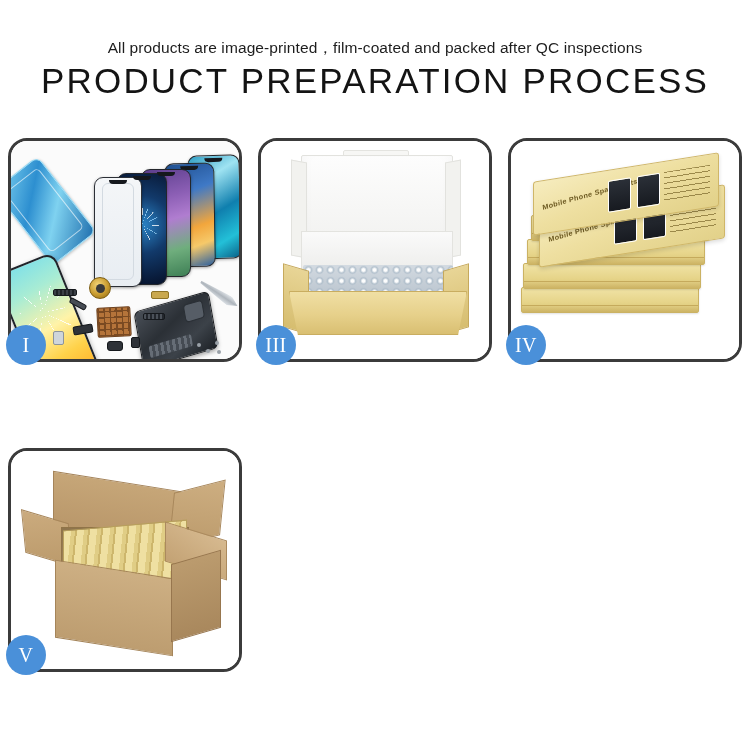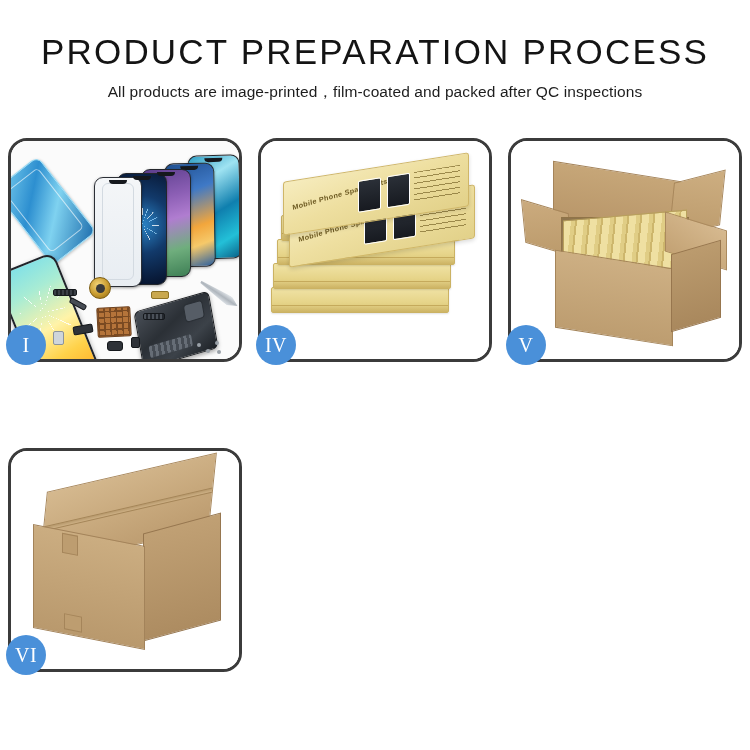--- a/index.html
+++ b/index.html
@@ -415,8 +415,8 @@
 <body>
 
 <div id="header">
+  <div id="subtitle">All products are image-printed，film-coated and packed after QC inspections</div>
   <div id="title">PRODUCT PREPARATION PROCESS</div>
-  <div id="subtitle">All products are image-printed，film-coated and packed after QC inspections</div>
 </div>
 
 <div id="grid">

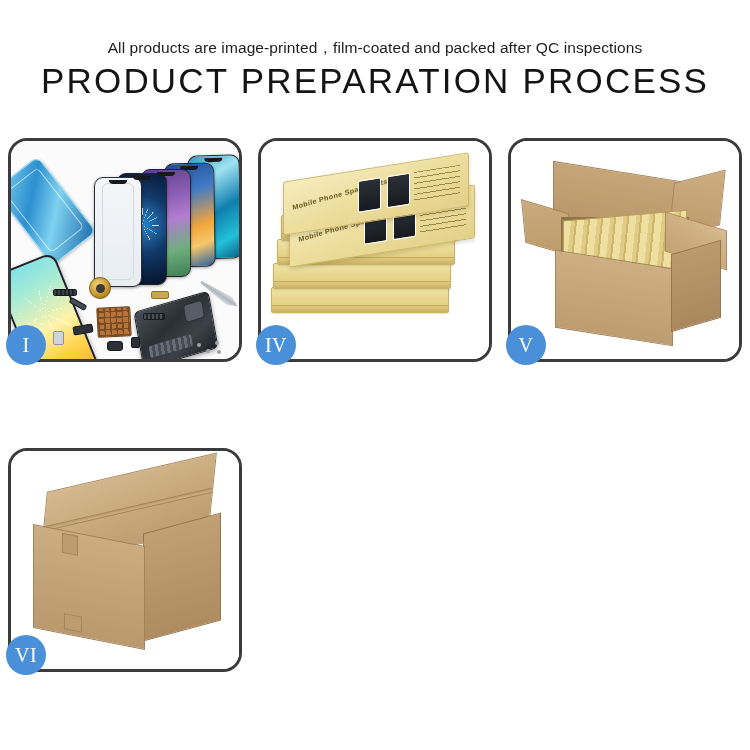--- a/index.html
+++ b/index.html
@@ -470,6 +470,22 @@
   </div>
 
 
+  <div class="panel">
+    <div class="panel-inner p3">
+      <div class="b3">
+        <div class="lid-tab"></div>
+        <div class="lid-back"></div>
+        <div class="lid-lf"></div>
+        <div class="lid-rf"></div>
+        <div class="inner-foam"></div>
+        <div class="content"></div>
+        <div class="lf-wall"></div>
+        <div class="rf-wall"></div>
+        <div class="front"></div>
+      </div>
+    </div>
+    <div class="badge">III</div>
+  </div>
 
   <div class="panel">
     <div class="panel-inner p4">

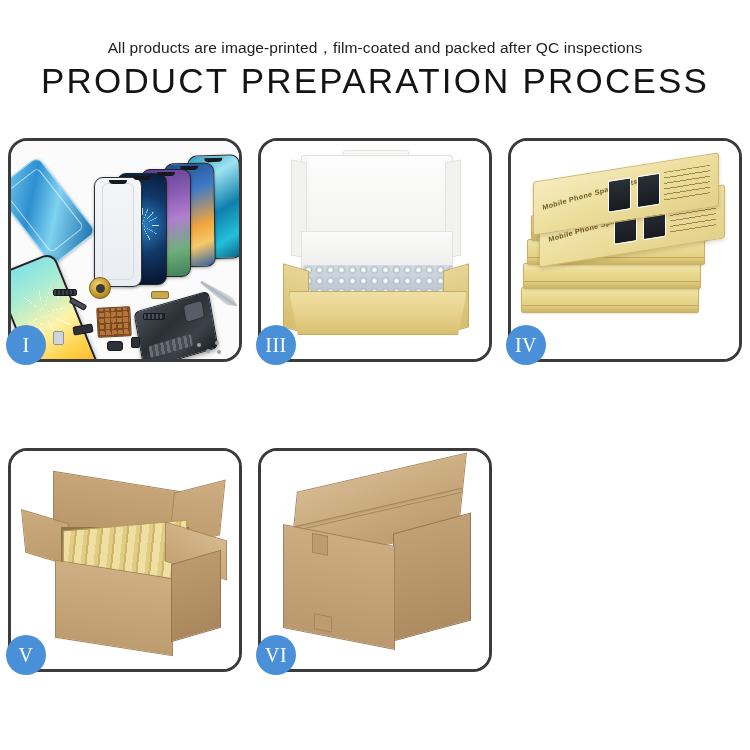--- a/index.html
+++ b/index.html
@@ -535,21 +535,6 @@
     <div class="badge">V</div>
   </div>
 
-  <div class="panel">
-    <div class="panel-inner p6">
-      <div class="c6w">
-        <div class="top">
-            <span class="seam"></span>
-          </div>
-        <div class="side"></div>
-        <div class="front">
-          <span class="tape1"></span>
-          <span class="tape2"></span>
-        </div>
-      </div>
-    </div>
-    <div class="badge">VI</div>
-  </div>
 
 </div>
 

